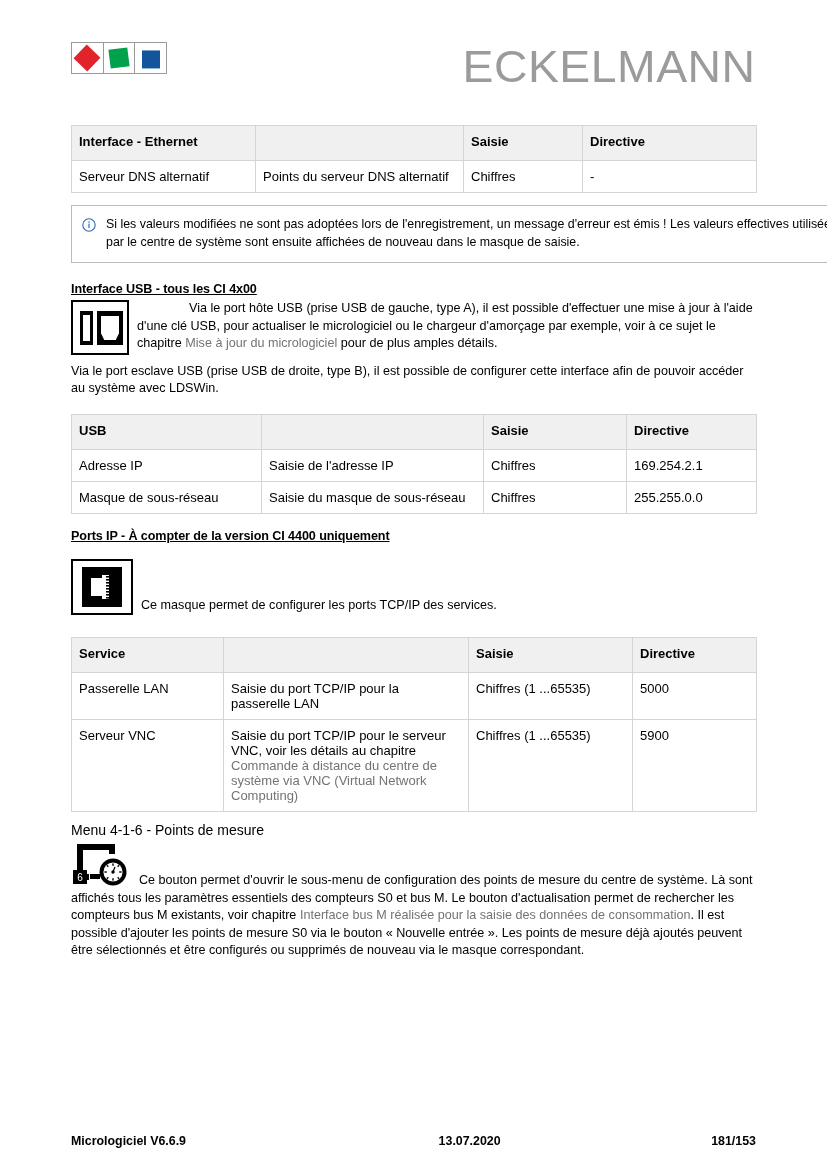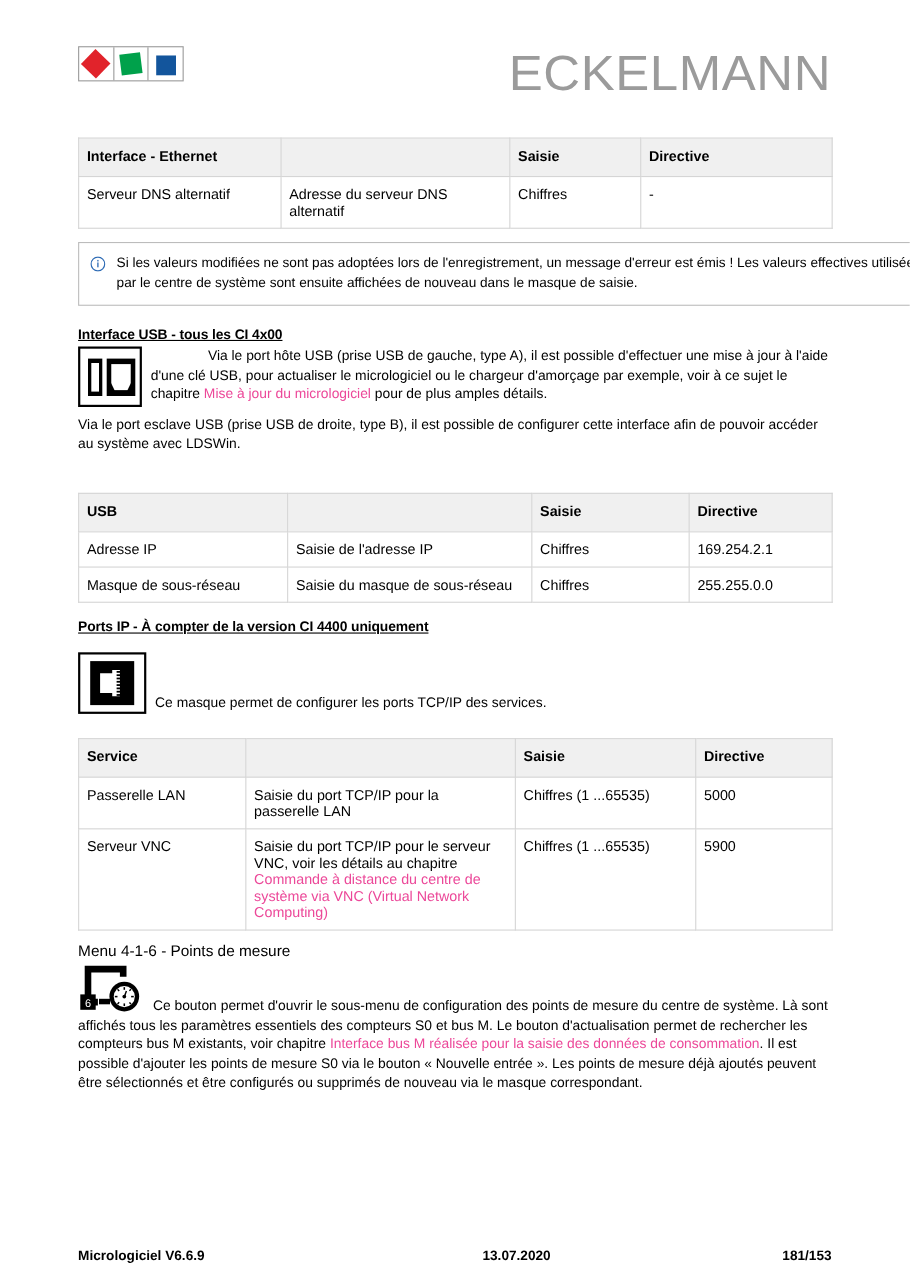--- a/index.html
+++ b/index.html
@@ -276,7 +276,7 @@
     <tbody>
       <tr>
         <td>Serveur DNS alternatif</td>
-        <td>Adresse du serveur DNS alternatif</td>
+        <td>Points du serveur DNS alternatif</td>
         <td>Chiffres</td>
         <td>-</td>
       </tr>

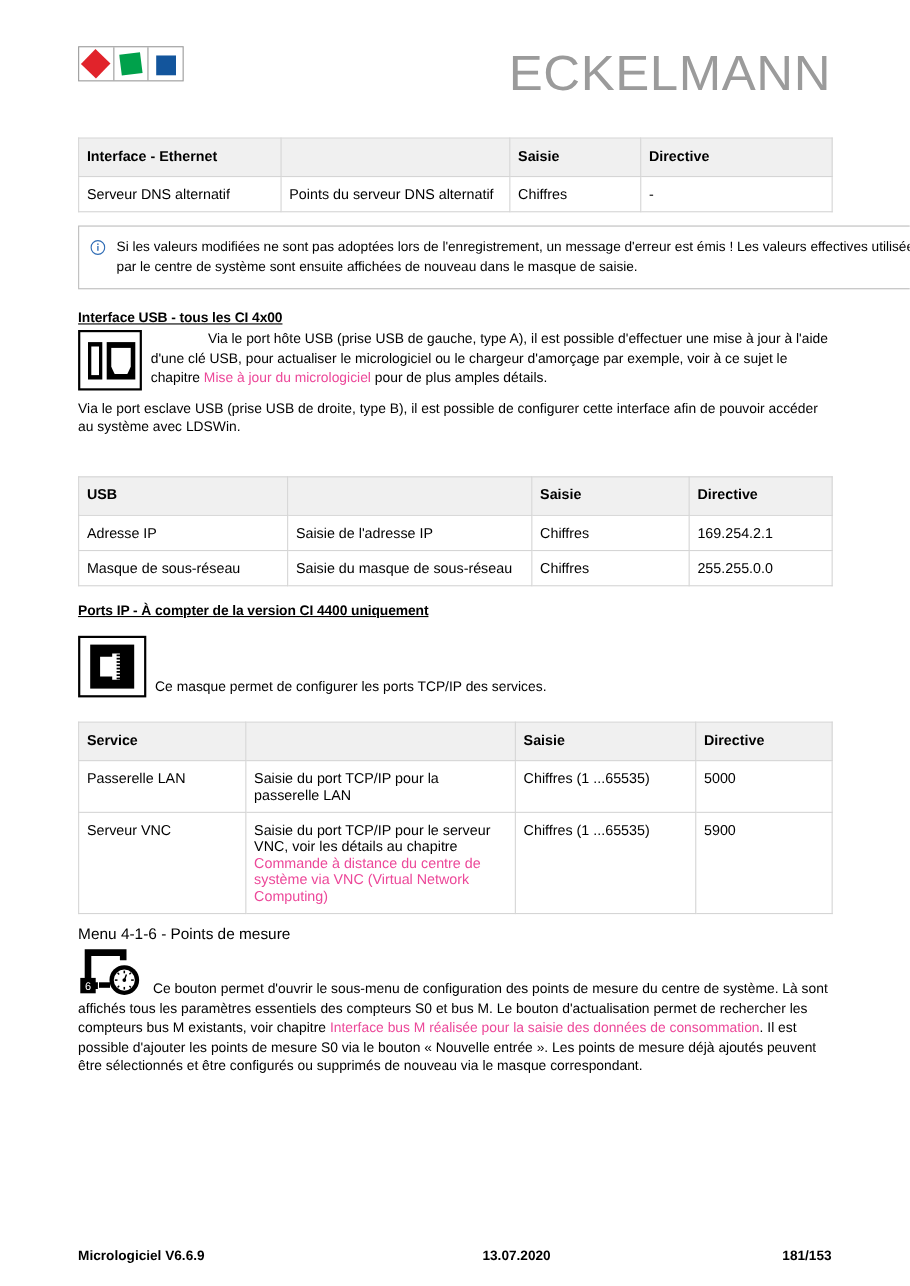--- a/index.html
+++ b/index.html
@@ -90,7 +90,7 @@
     text-align: left;
   }
   a.xref, .xref {
-    color: #ec4899;
+    color: #737373;
     text-decoration: none;
     text-align: right;
   }

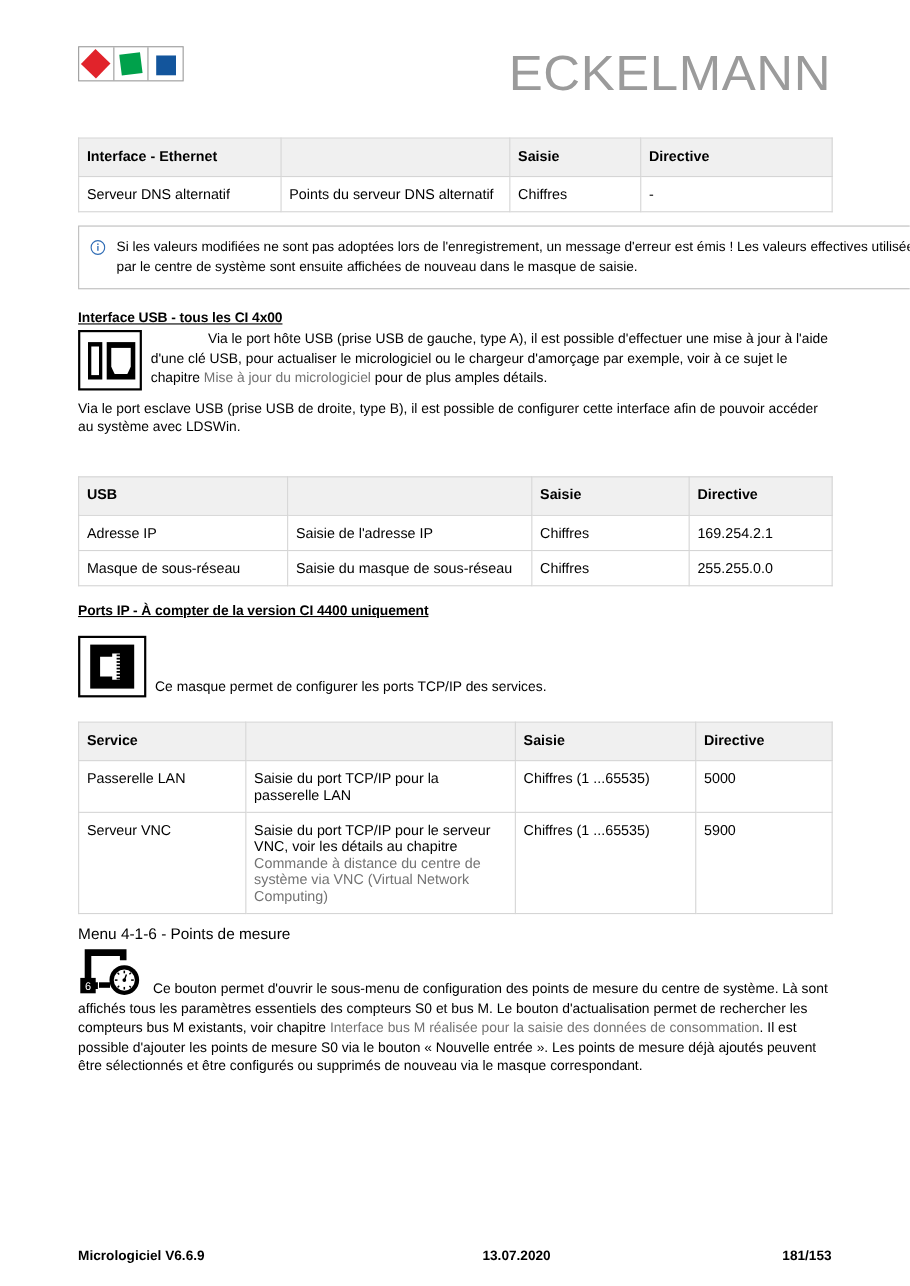--- a/index.html
+++ b/index.html
@@ -305,7 +305,7 @@
         </div>
       </div>
       <p class="body-text" style="margin-bottom:10px;"><span style="display:inline-block;width:52px;"></span><span>Via le port hôte USB (prise USB de gauche, type A), il est possible d'effectuer une mise à jour à l'aide d'une clé USB, pour actualiser le micrologiciel ou le chargeur d'amorçage par exemple, voir à ce sujet le chapitre </span><span class="xref">Mise à jour du micrologiciel</span><span>  pour de plus amples détails.</span></p>
-      <p class="body-text" style="margin-bottom:24px;">Via le port esclave USB (prise USB de droite, type B), il est possible de configurer cette interface afin de pouvoir accéder au système avec LDSWin.</p>
+      <p class="body-text" style="margin-bottom:5px;">Via le port esclave USB (prise USB de droite, type B), il est possible de configurer cette interface afin de pouvoir accéder au système avec LDSWin.</p>
     </div>
 
     <table class="doc-table">

